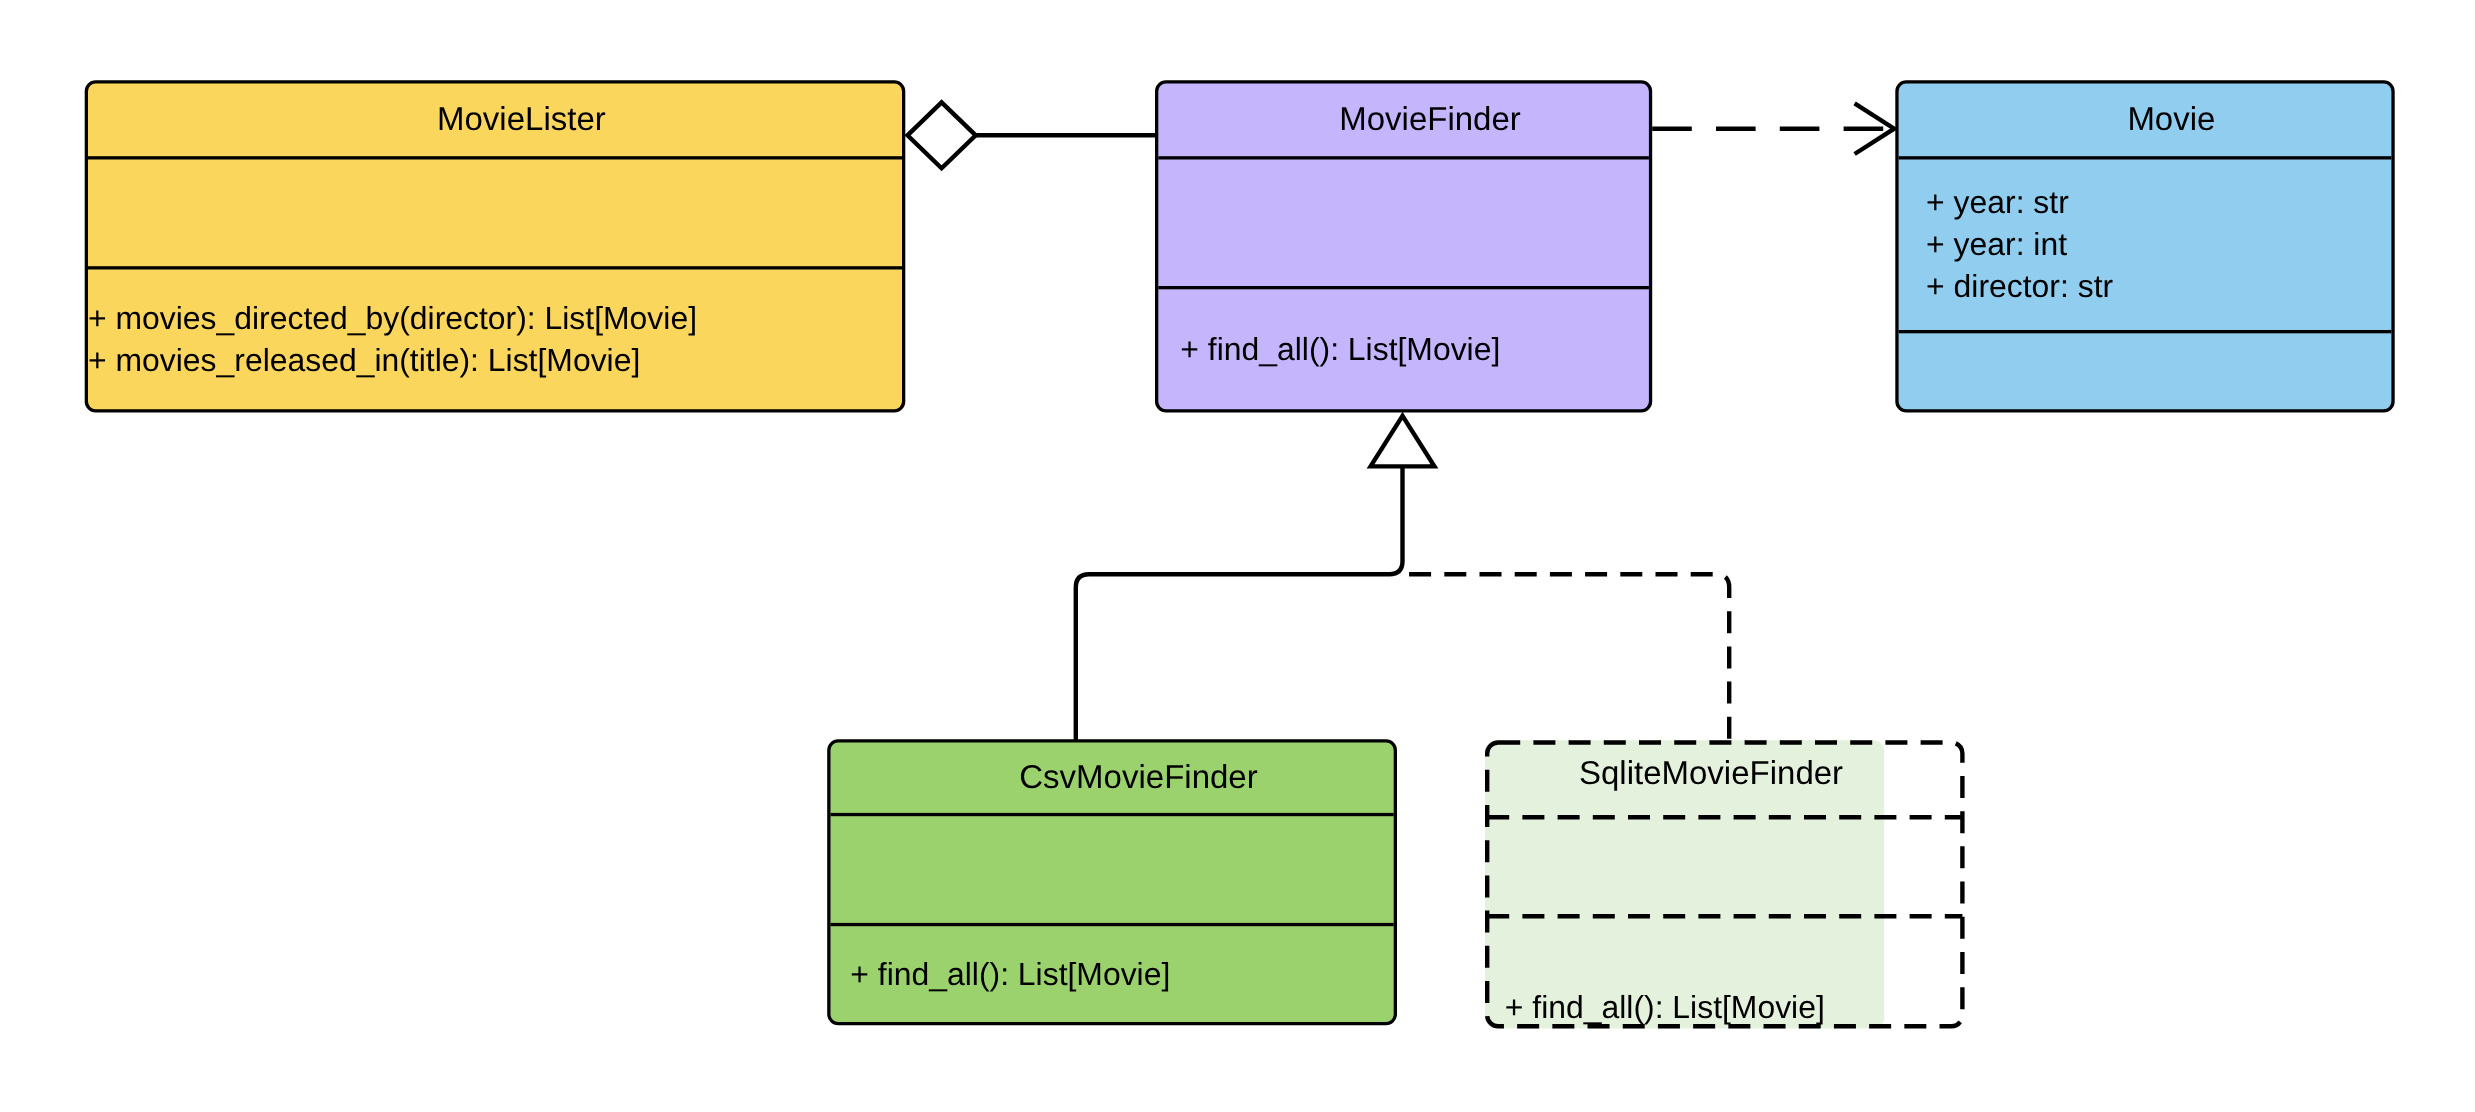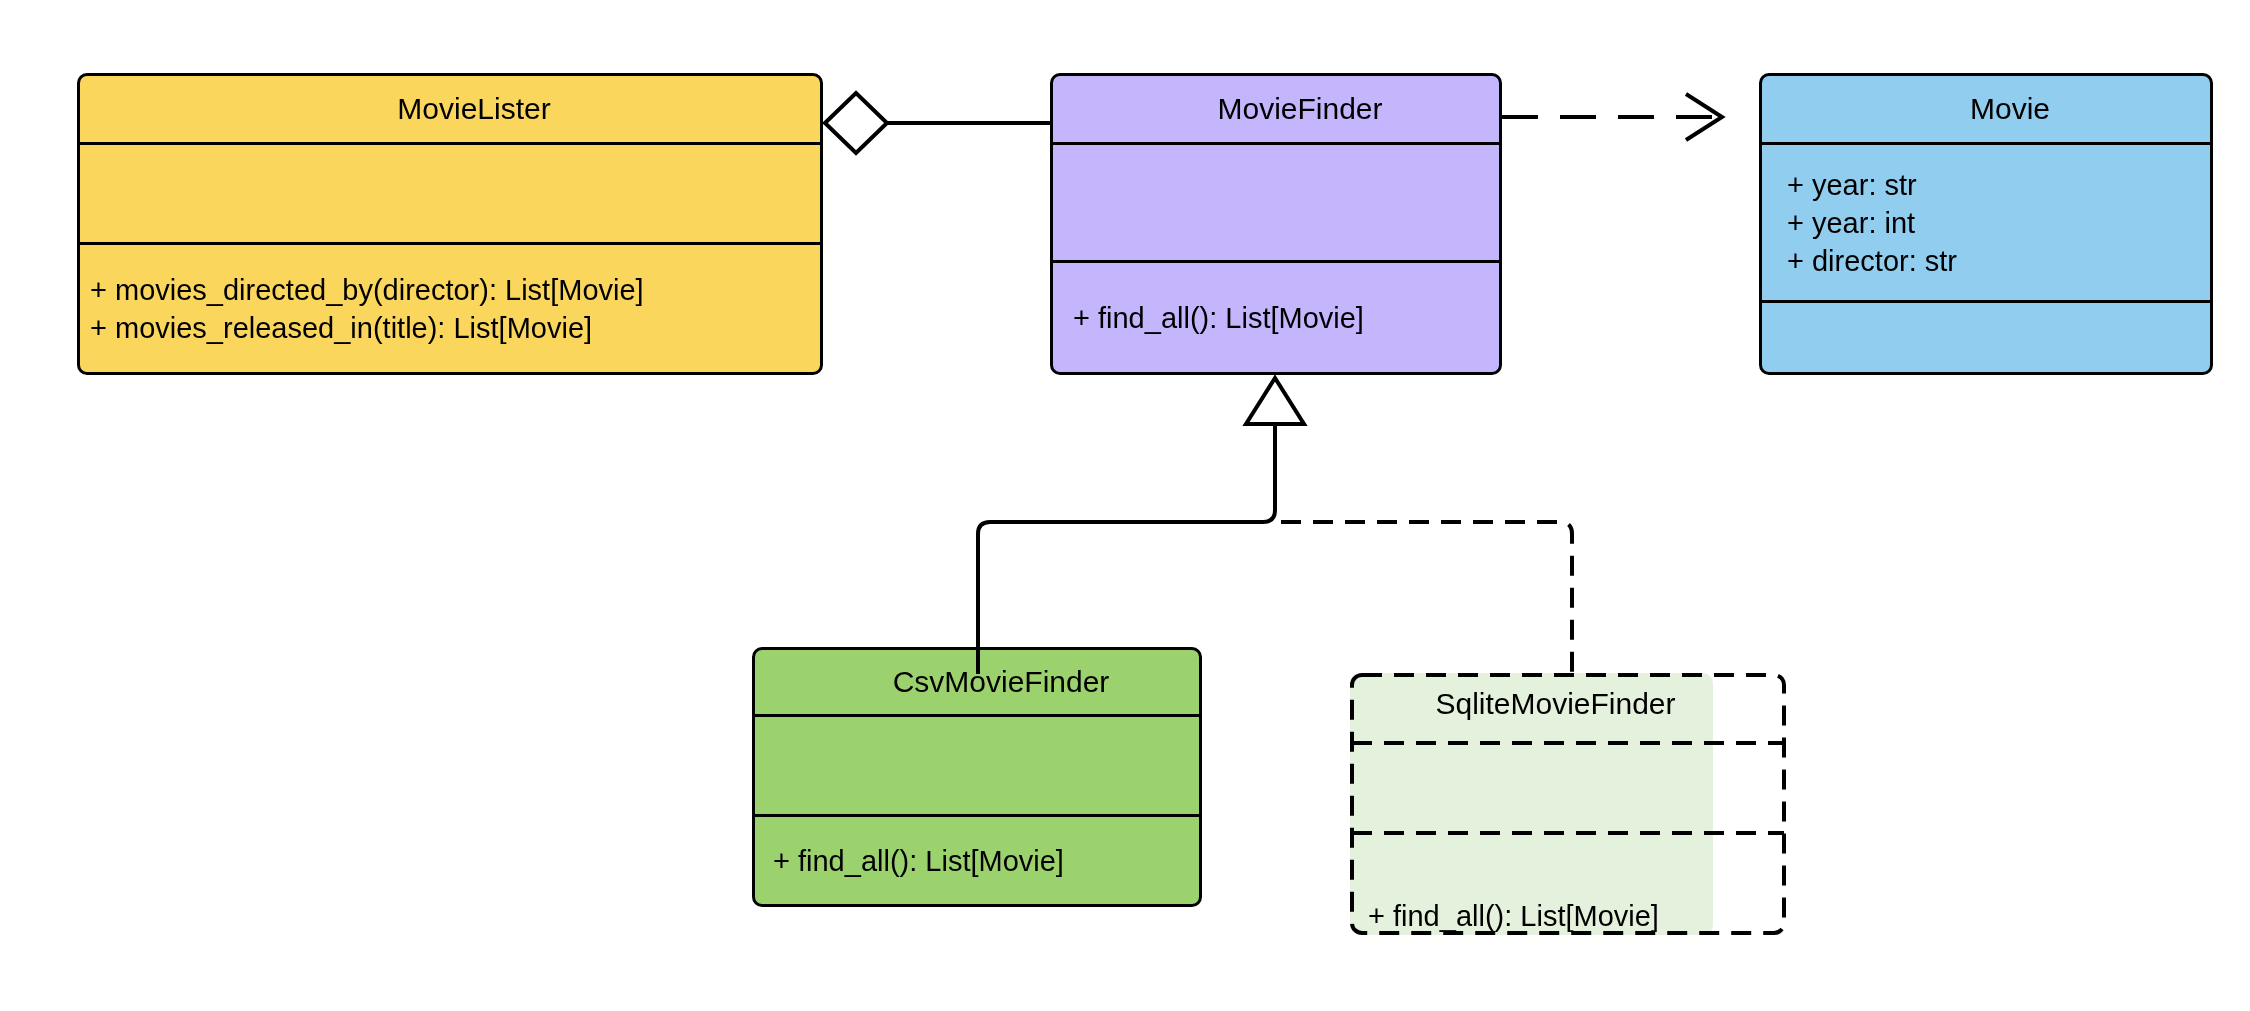--- a/index.html
+++ b/index.html
@@ -99,7 +99,7 @@
     </div>
   </div>
 
-  <div class="uml-class" style="left: 1723px; top: 73px; width: 454px; height: 302px; background: rgb(145, 205, 238); margin-left: 36px;">
+  <div class="uml-class" style="left: 1723px; top: 73px; width: 454px; height: 302px; background: rgb(145, 205, 238);">
     <div class="compartment title" style="height:66px">
       <span>Movie</span>
     </div>

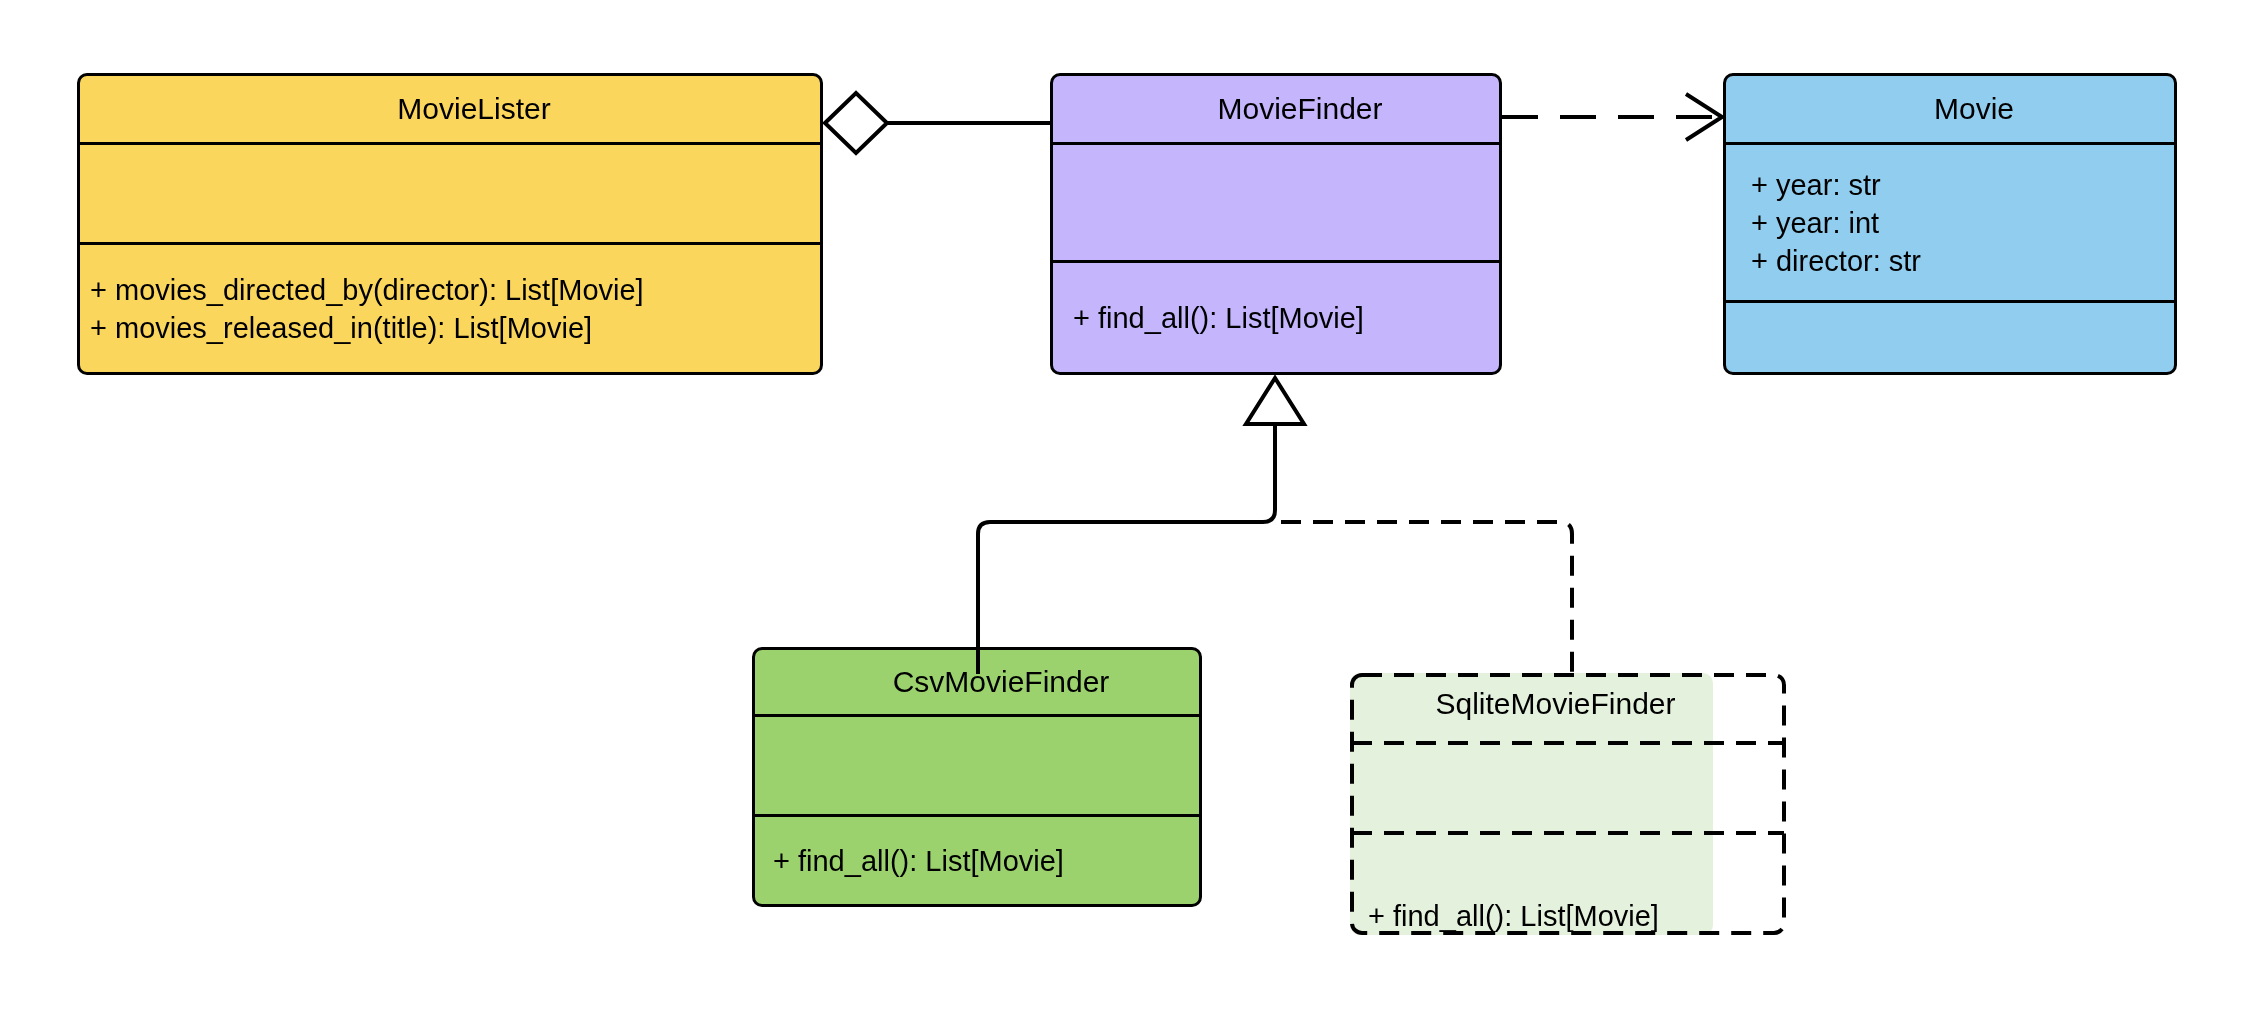--- a/index.html
+++ b/index.html
@@ -83,7 +83,7 @@
       <span>MovieLister</span>
     </div>
     <div class="compartment attrs" style="height:100px; padding-left:10px"></div>
-    <div class="compartment methods" style="padding-left:10px">
+    <div class="compartment methods" style="padding-left:0">
       <div class="member">+ movies_directed_by(director): List[Movie]</div>
       <div class="member">+ movies_released_in(title): List[Movie]</div>
     </div>

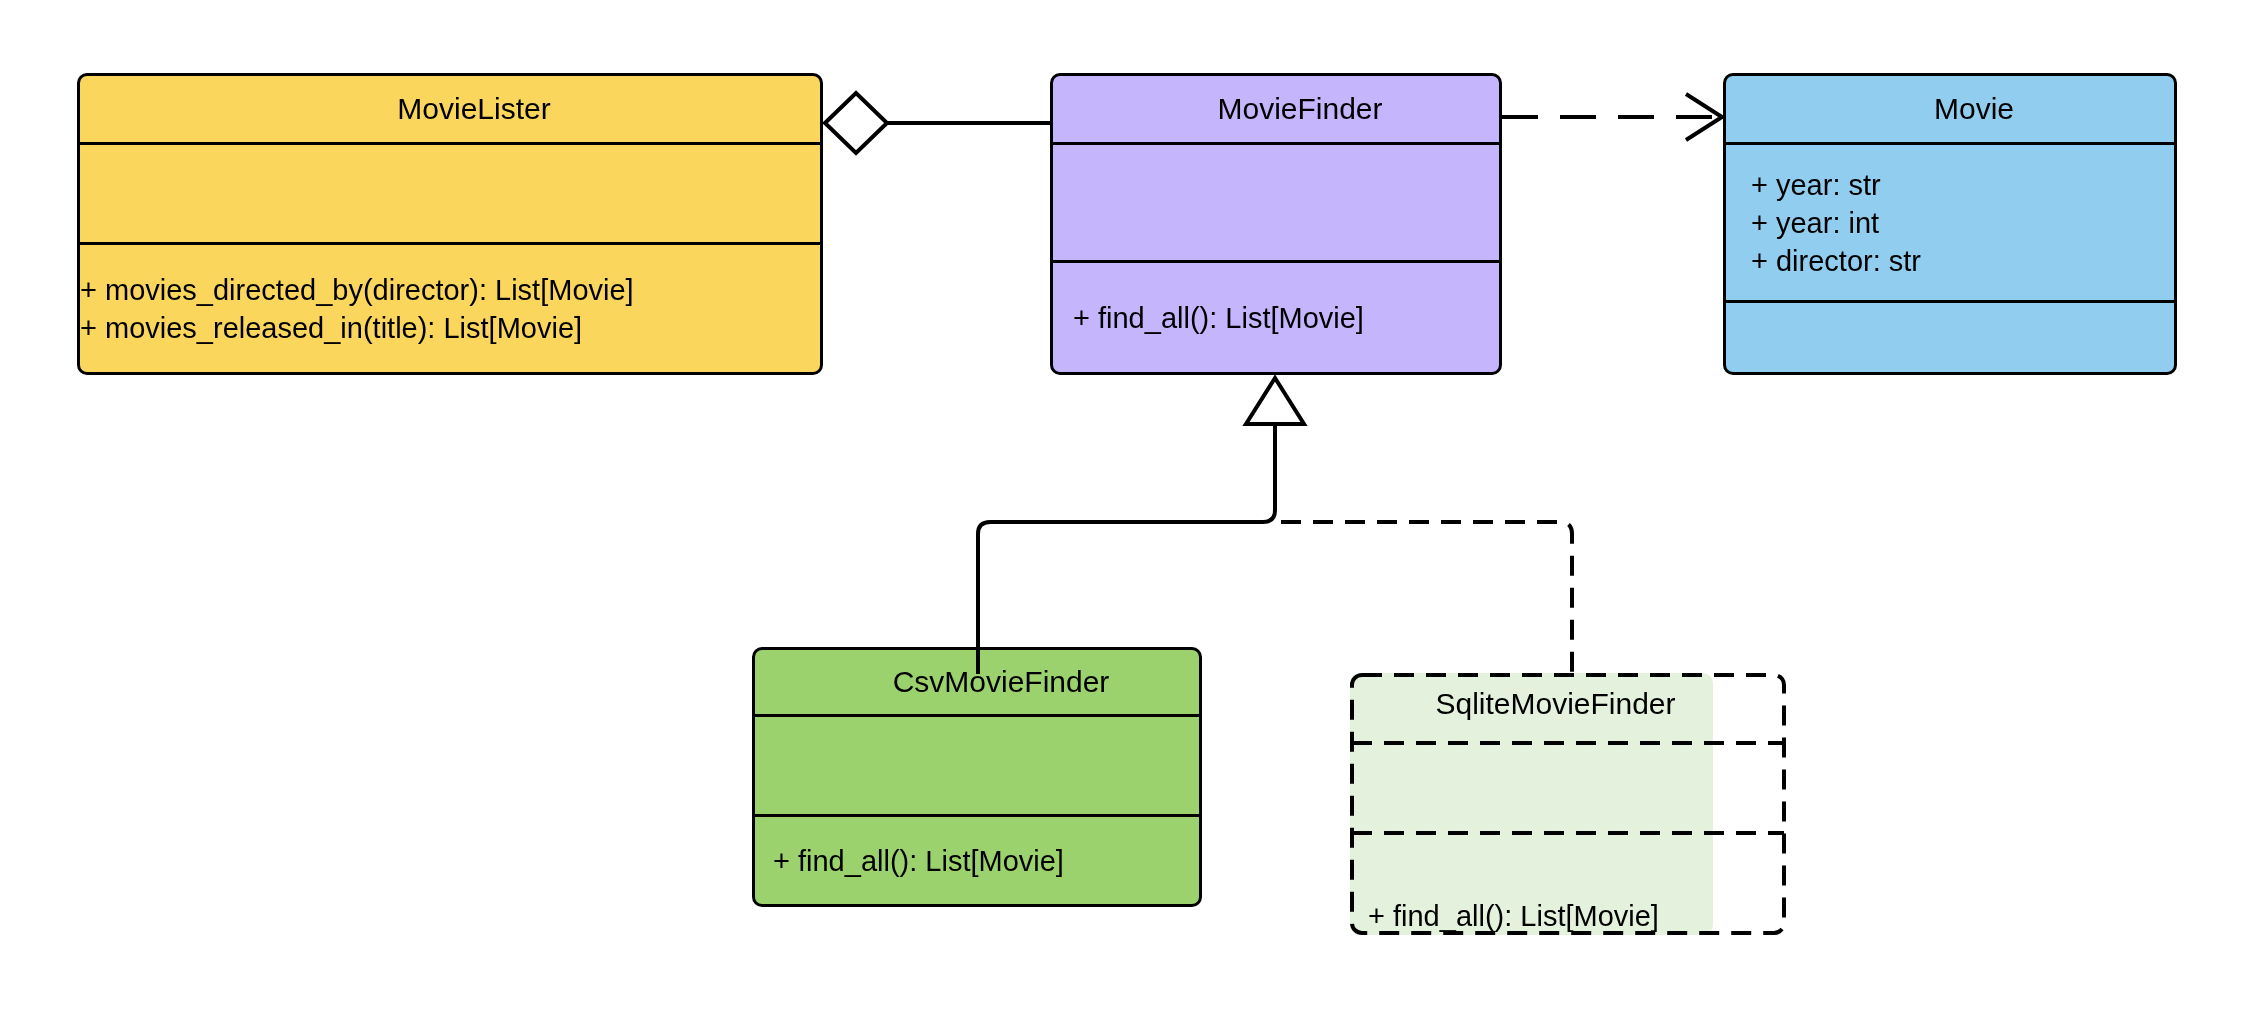--- a/index.html
+++ b/index.html
@@ -111,7 +111,7 @@
     <div class="compartment methods"></div>
   </div>
 
-  <div class="uml-class" style="left: 752px; top: 647px; width: 450px; height: 260px; background: rgb(155, 210, 110);">
+  <div class="uml-class" style="left: 752px; top: 672px; width: 518px; height: 260px; background: rgb(155, 210, 110);">
     <div class="compartment title" style="height:64px">
       <span>CsvMovieFinder</span>
     </div>

